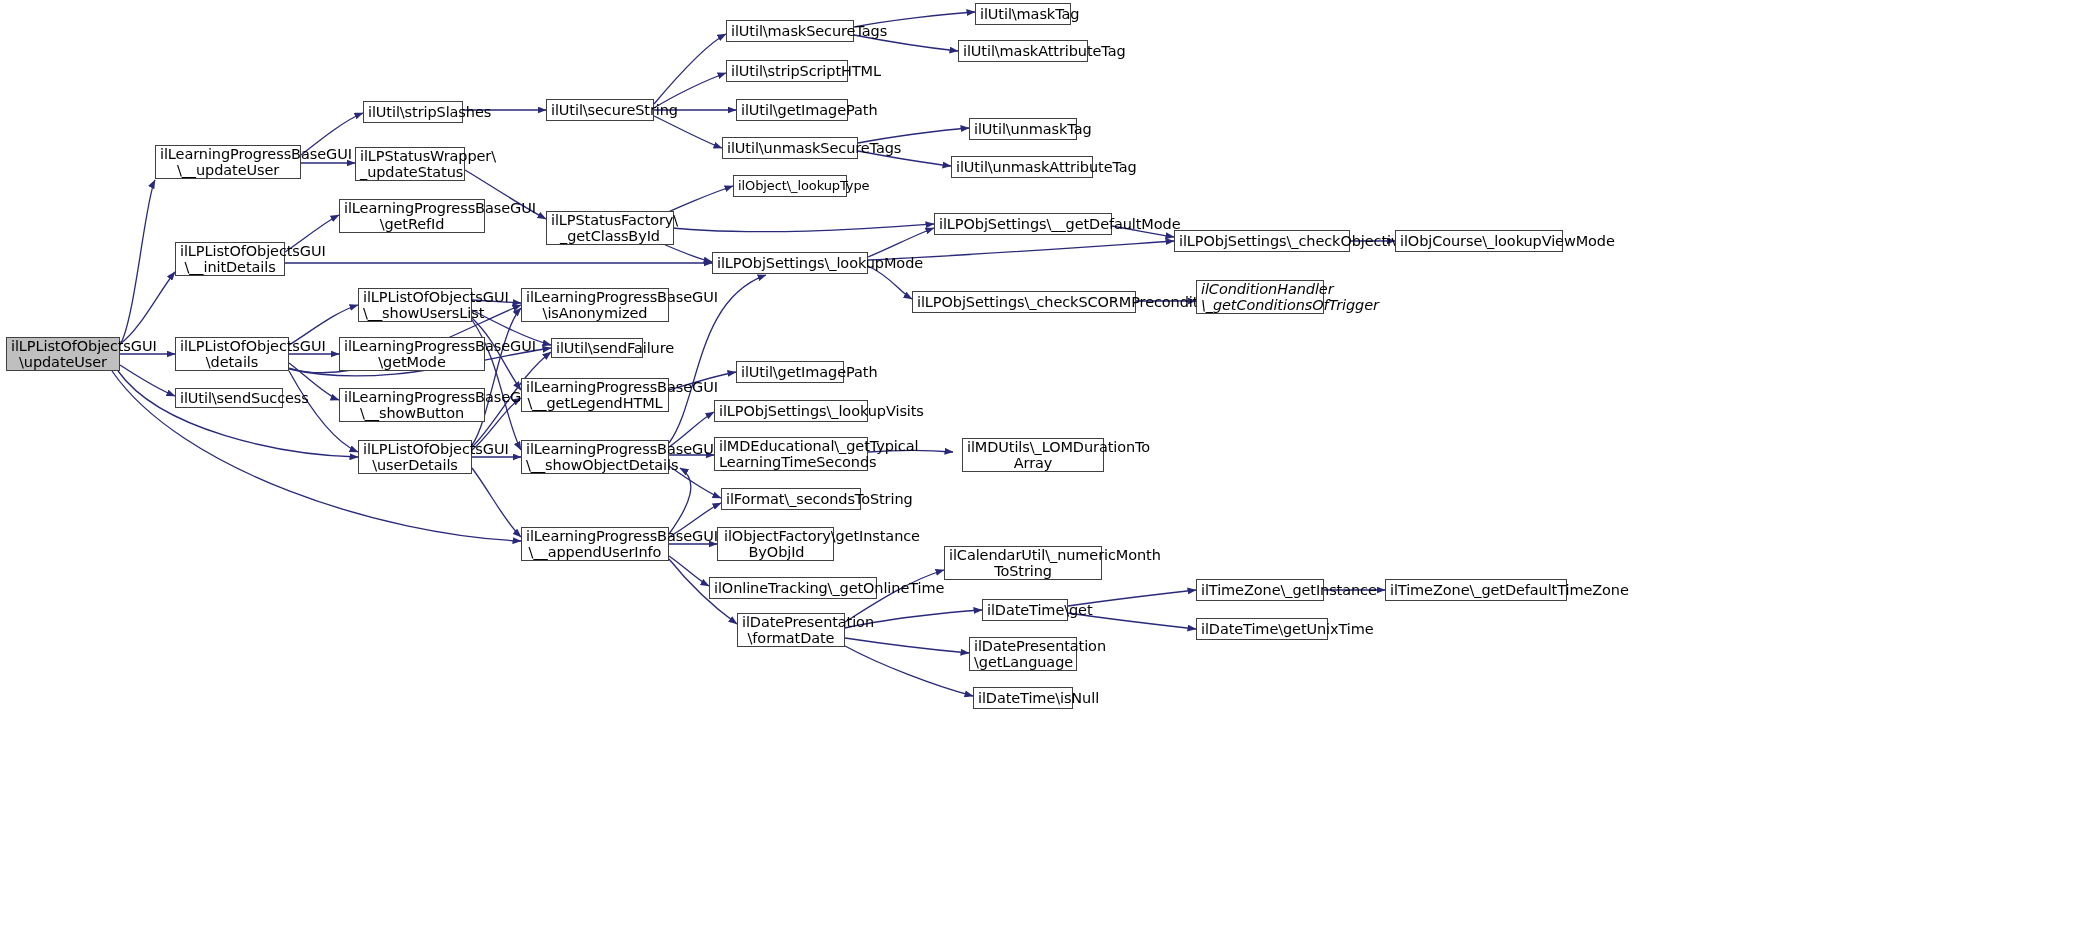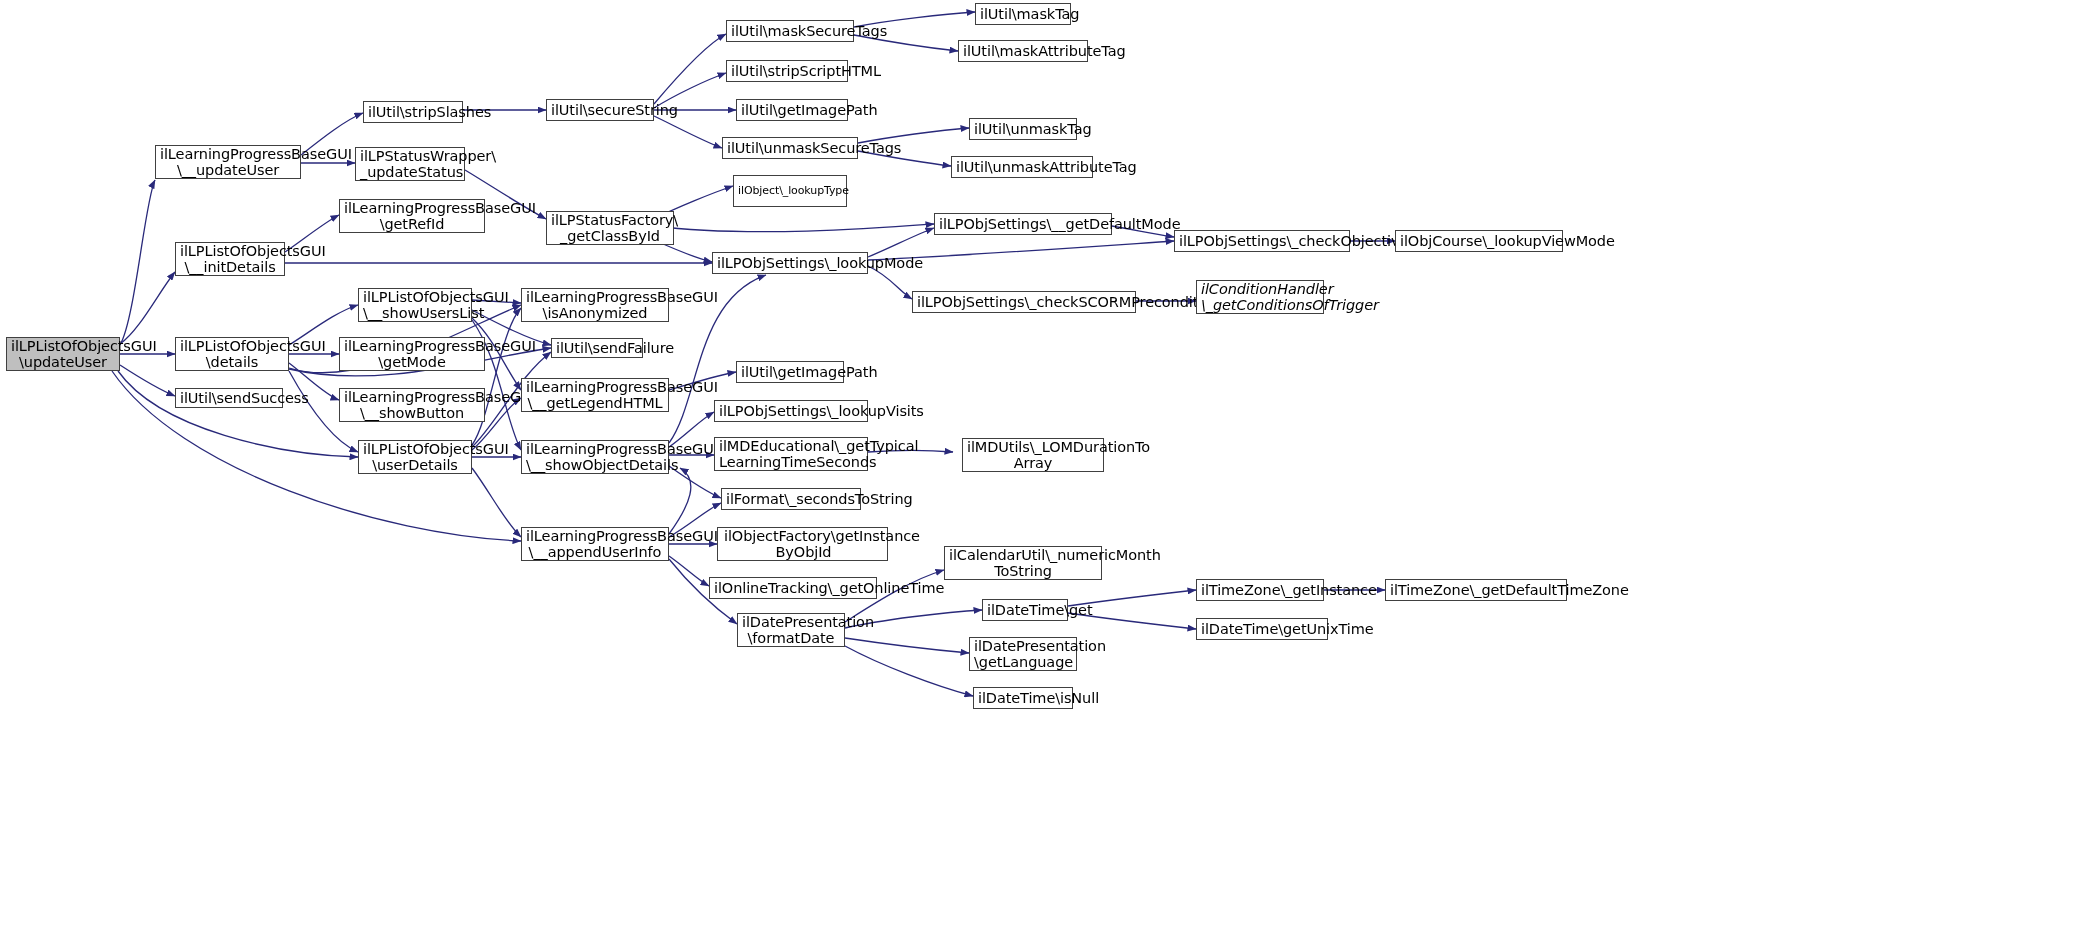--- a/index.html
+++ b/index.html
@@ -142,7 +142,7 @@
       <div class="node" style="left: 726px; top: 60px; width: 122px; height: 22px; font-size: 14.5px;"><span class="lbl">ilUtil\stripScriptHTML</span></div>
       <div class="node" style="left: 736px; top: 99px; width: 112px; height: 22px; font-size: 14.5px;"><span class="lbl">ilUtil\getImagePath</span></div>
       <div class="node" style="left: 722px; top: 137px; width: 136px; height: 22px; font-size: 14.5px;"><span class="lbl">ilUtil\unmaskSecureTags</span></div>
-      <div class="node" style="left: 733px; top: 175px; width: 114px; height: 32px; font-size: 11px; text-align: center;"><span class="lbl">ilObject\_lookupType</span></div>
+      <div class="node" style="left: 733px; top: 175px; width: 114px; height: 22px; font-size: 13px; text-align: center;"><span class="lbl">ilObject\_lookupType</span></div>
       <div class="node" style="left: 712px; top: 252px; width: 156px; height: 22px; font-size: 14.5px;"><span class="lbl">ilLPObjSettings\_lookupMode</span></div>
       <div class="node" style="left: 736px; top: 361px; width: 108px; height: 22px; font-size: 14.5px;"><span class="lbl">ilUtil\getImagePath</span></div>
       <div class="node" style="left: 714px; top: 400px; width: 154px; height: 22px; font-size: 14.5px;"><span class="lbl">ilLPObjSettings\_lookupVisits</span></div>

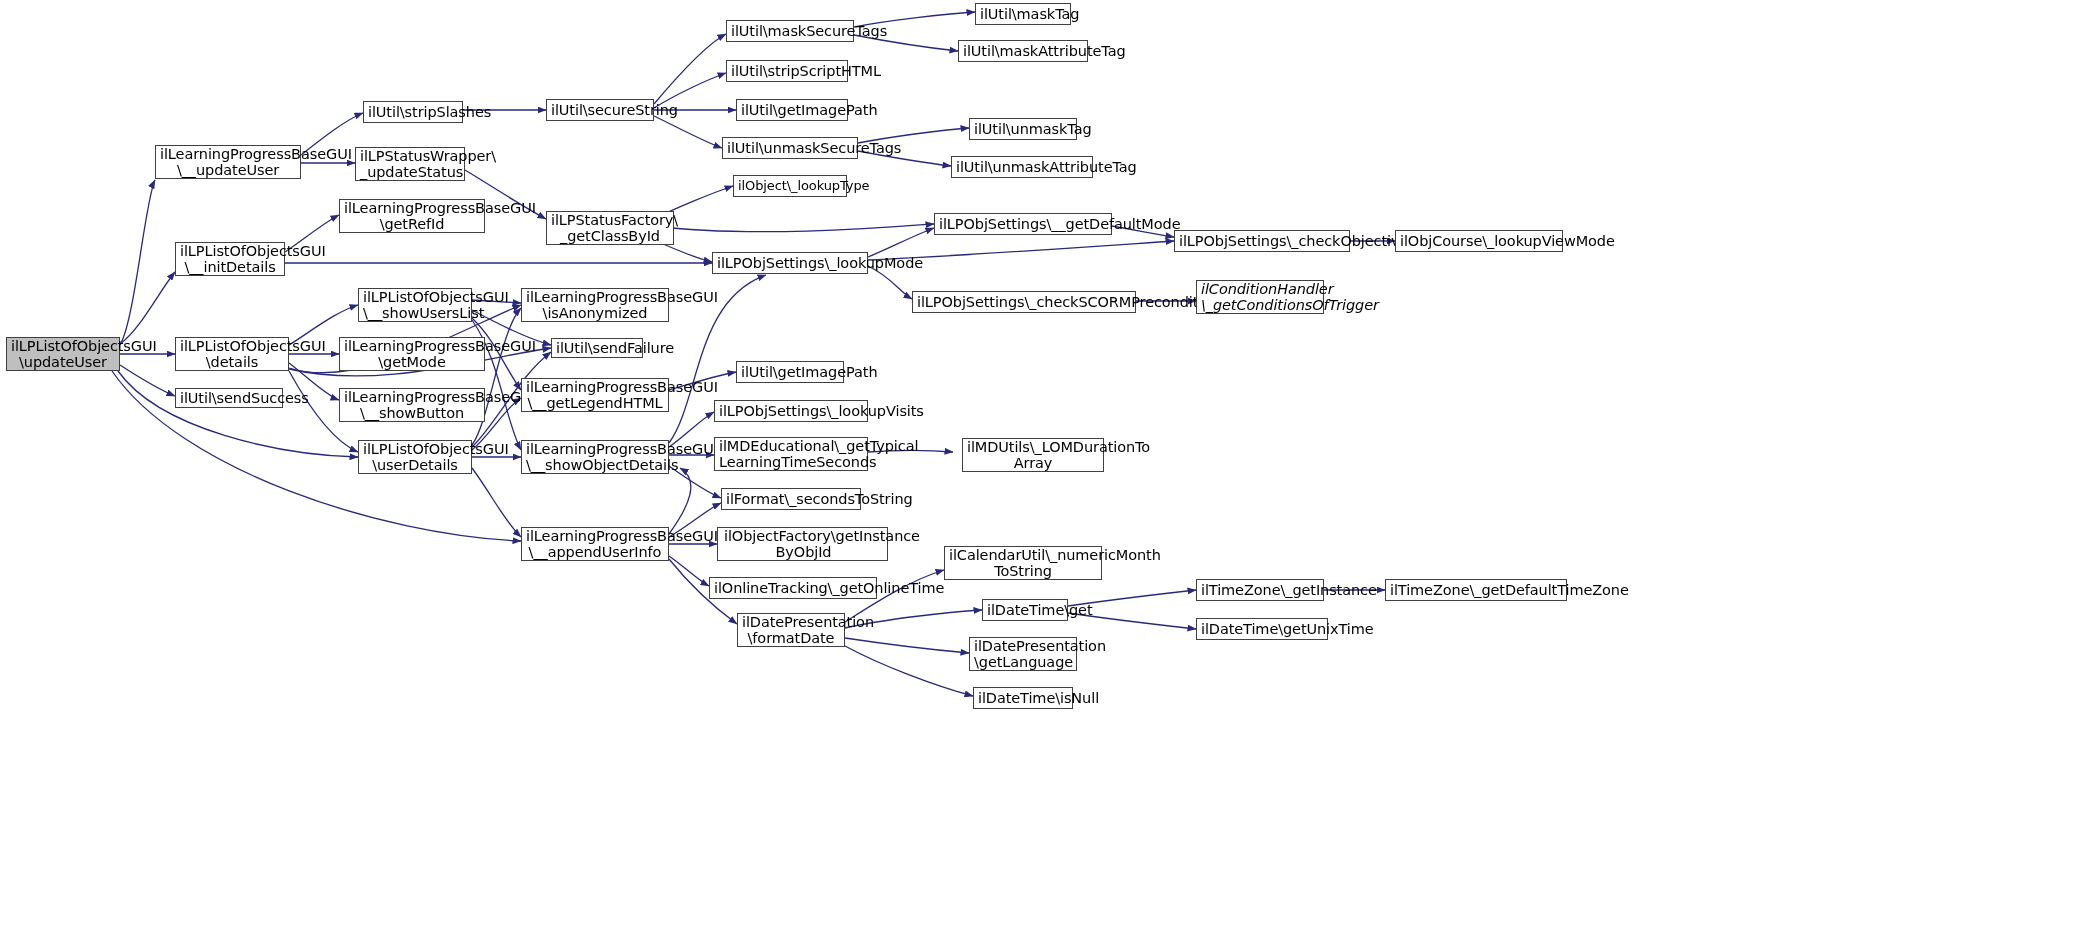--- a/index.html
+++ b/index.html
@@ -149,7 +149,7 @@
       <div class="node" style="left: 714px; top: 437px; width: 154px; height: 34px;"><span class="lbl">ilMDEducational\_getTypical
 LearningTimeSeconds</span></div>
       <div class="node" style="left: 721px; top: 488px; width: 140px; height: 22px; font-size: 14.5px;"><span class="lbl">ilFormat\_secondsToString</span></div>
-      <div class="node" style="left: 717px; top: 527px; width: 171px; height: 34px; padding-left: 6px;"><span class="lbl">ilObjectFactory\getInstance
+      <div class="node" style="left: 717px; top: 527px; width: 117px; height: 34px; padding-left: 6px;"><span class="lbl">ilObjectFactory\getInstance
 ByObjId</span></div>
       <div class="node" style="left: 709px; top: 577px; width: 168px; height: 22px; font-size: 14.5px;"><span class="lbl">ilOnlineTracking\_getOnlineTime</span></div>
       <div class="node" style="left: 737px; top: 613px; width: 108px; height: 34px;"><span class="lbl">ilDatePresentation

